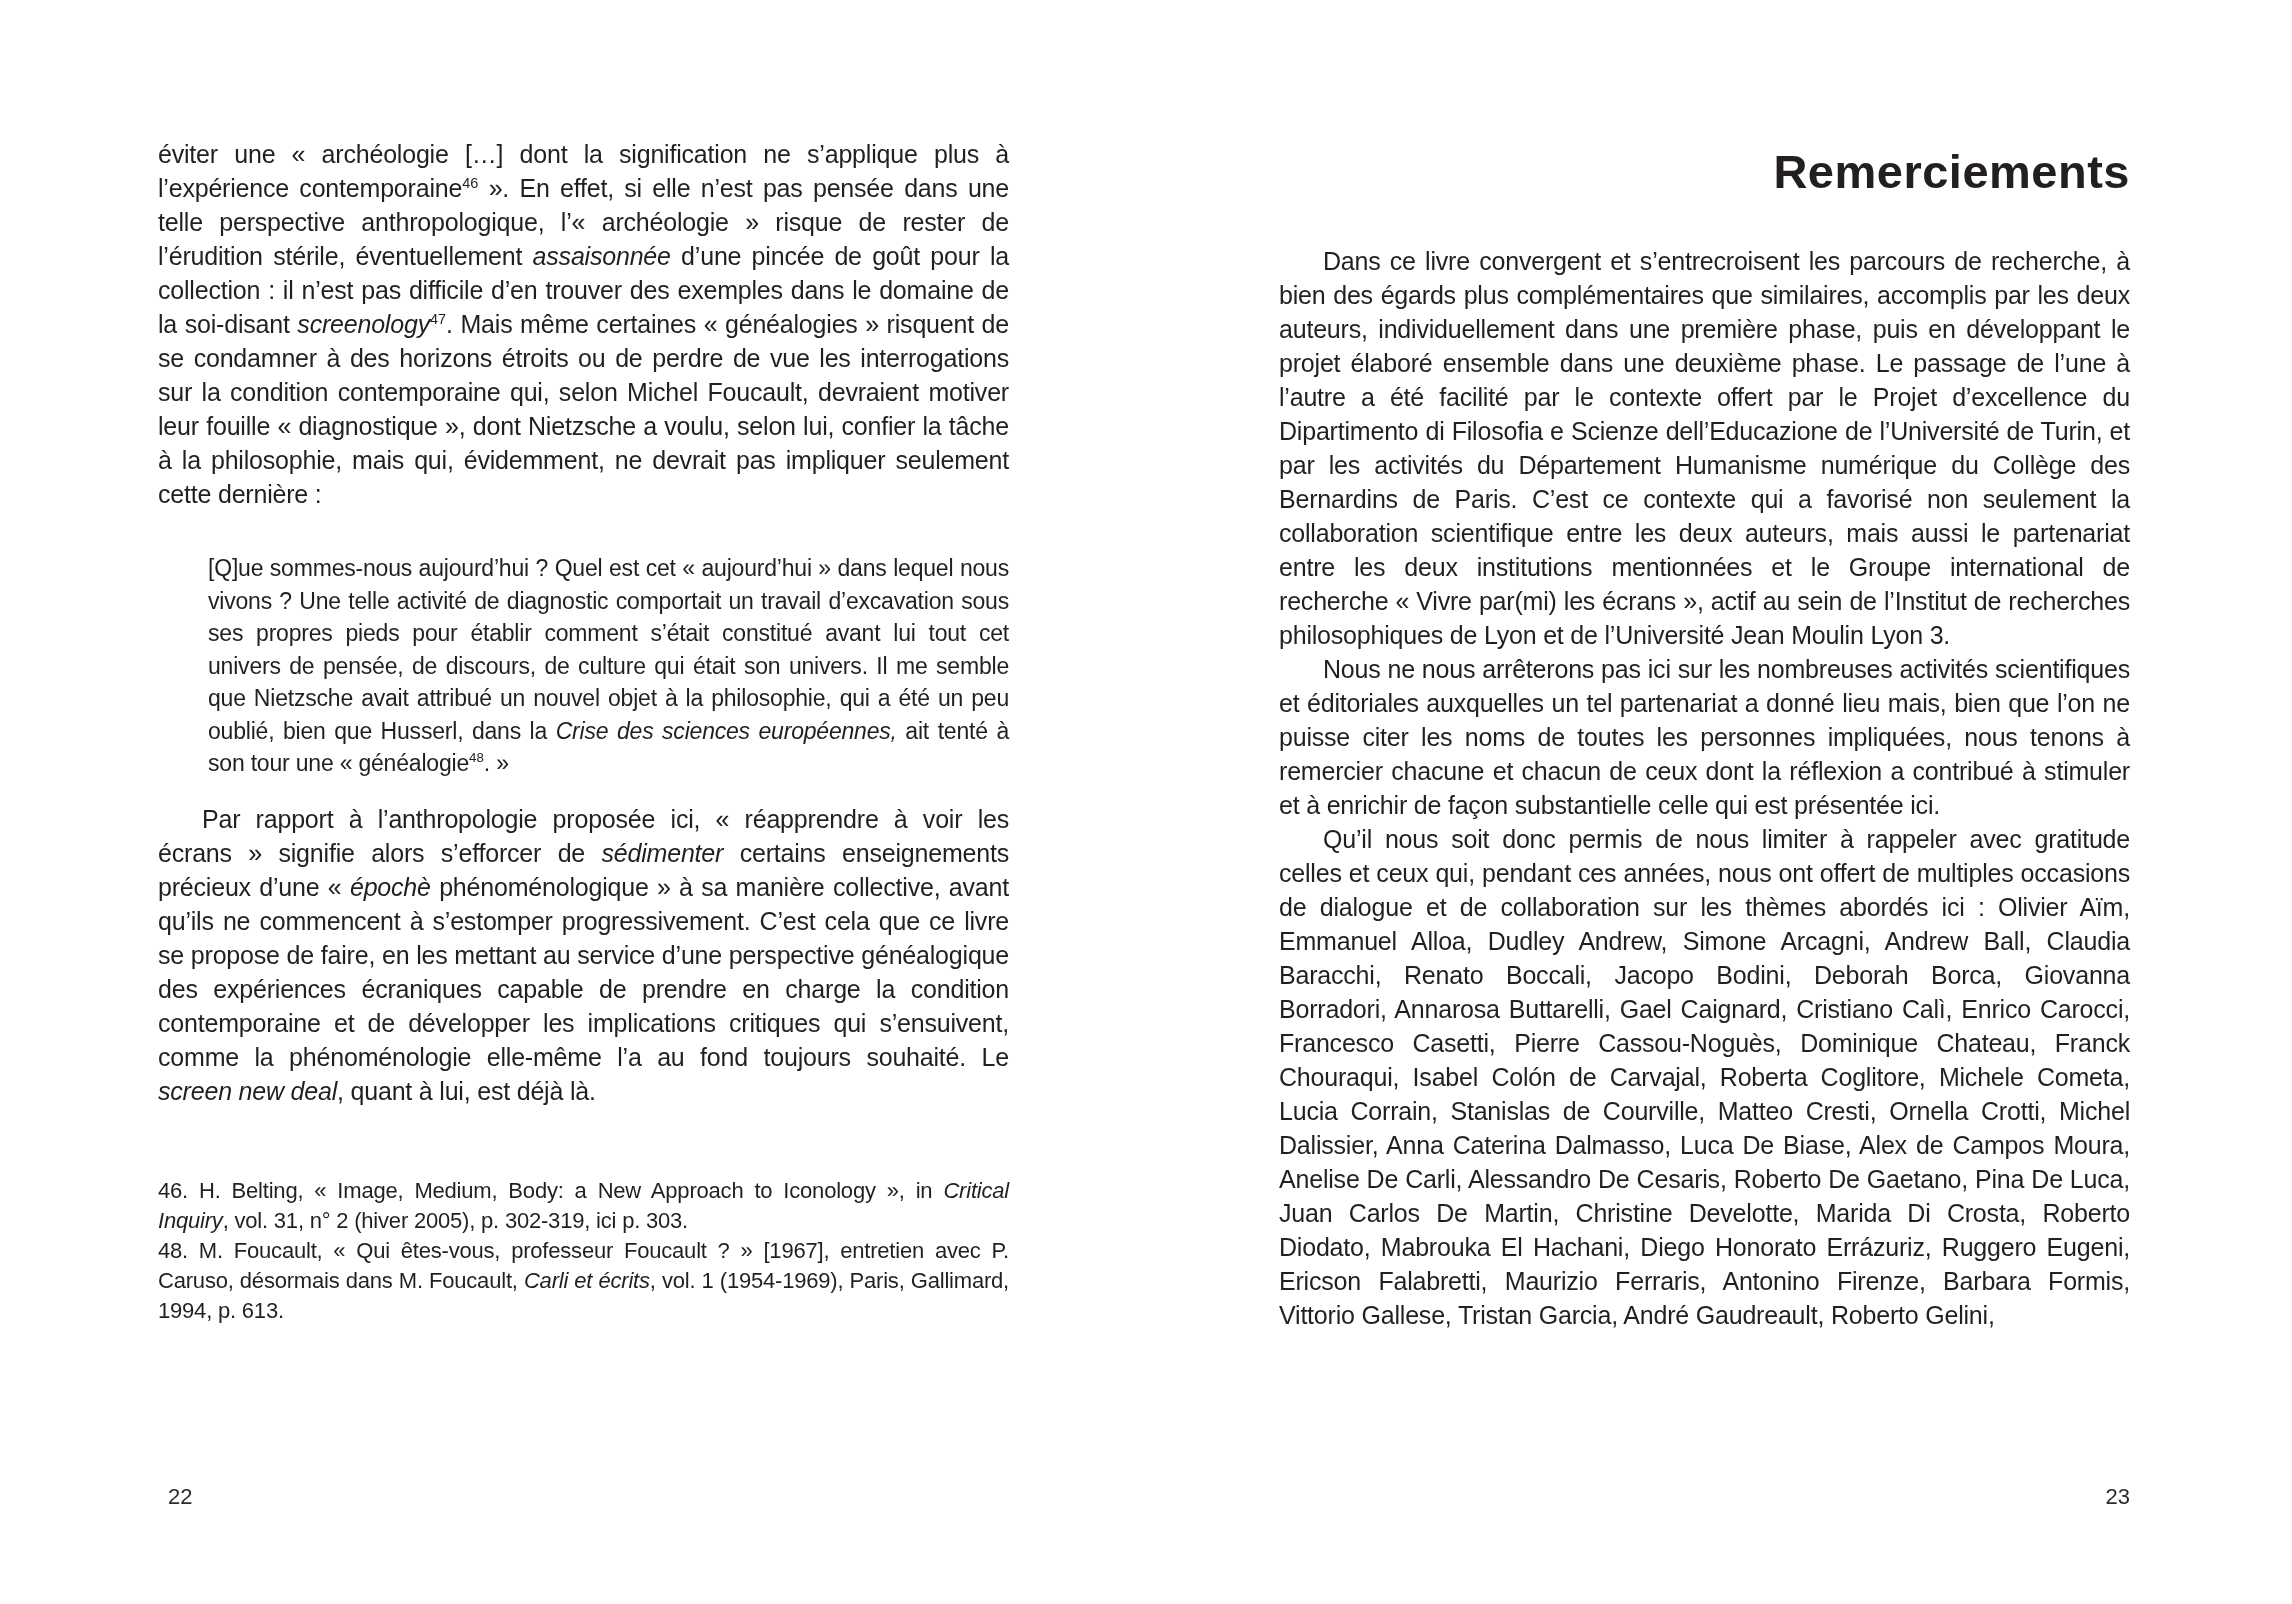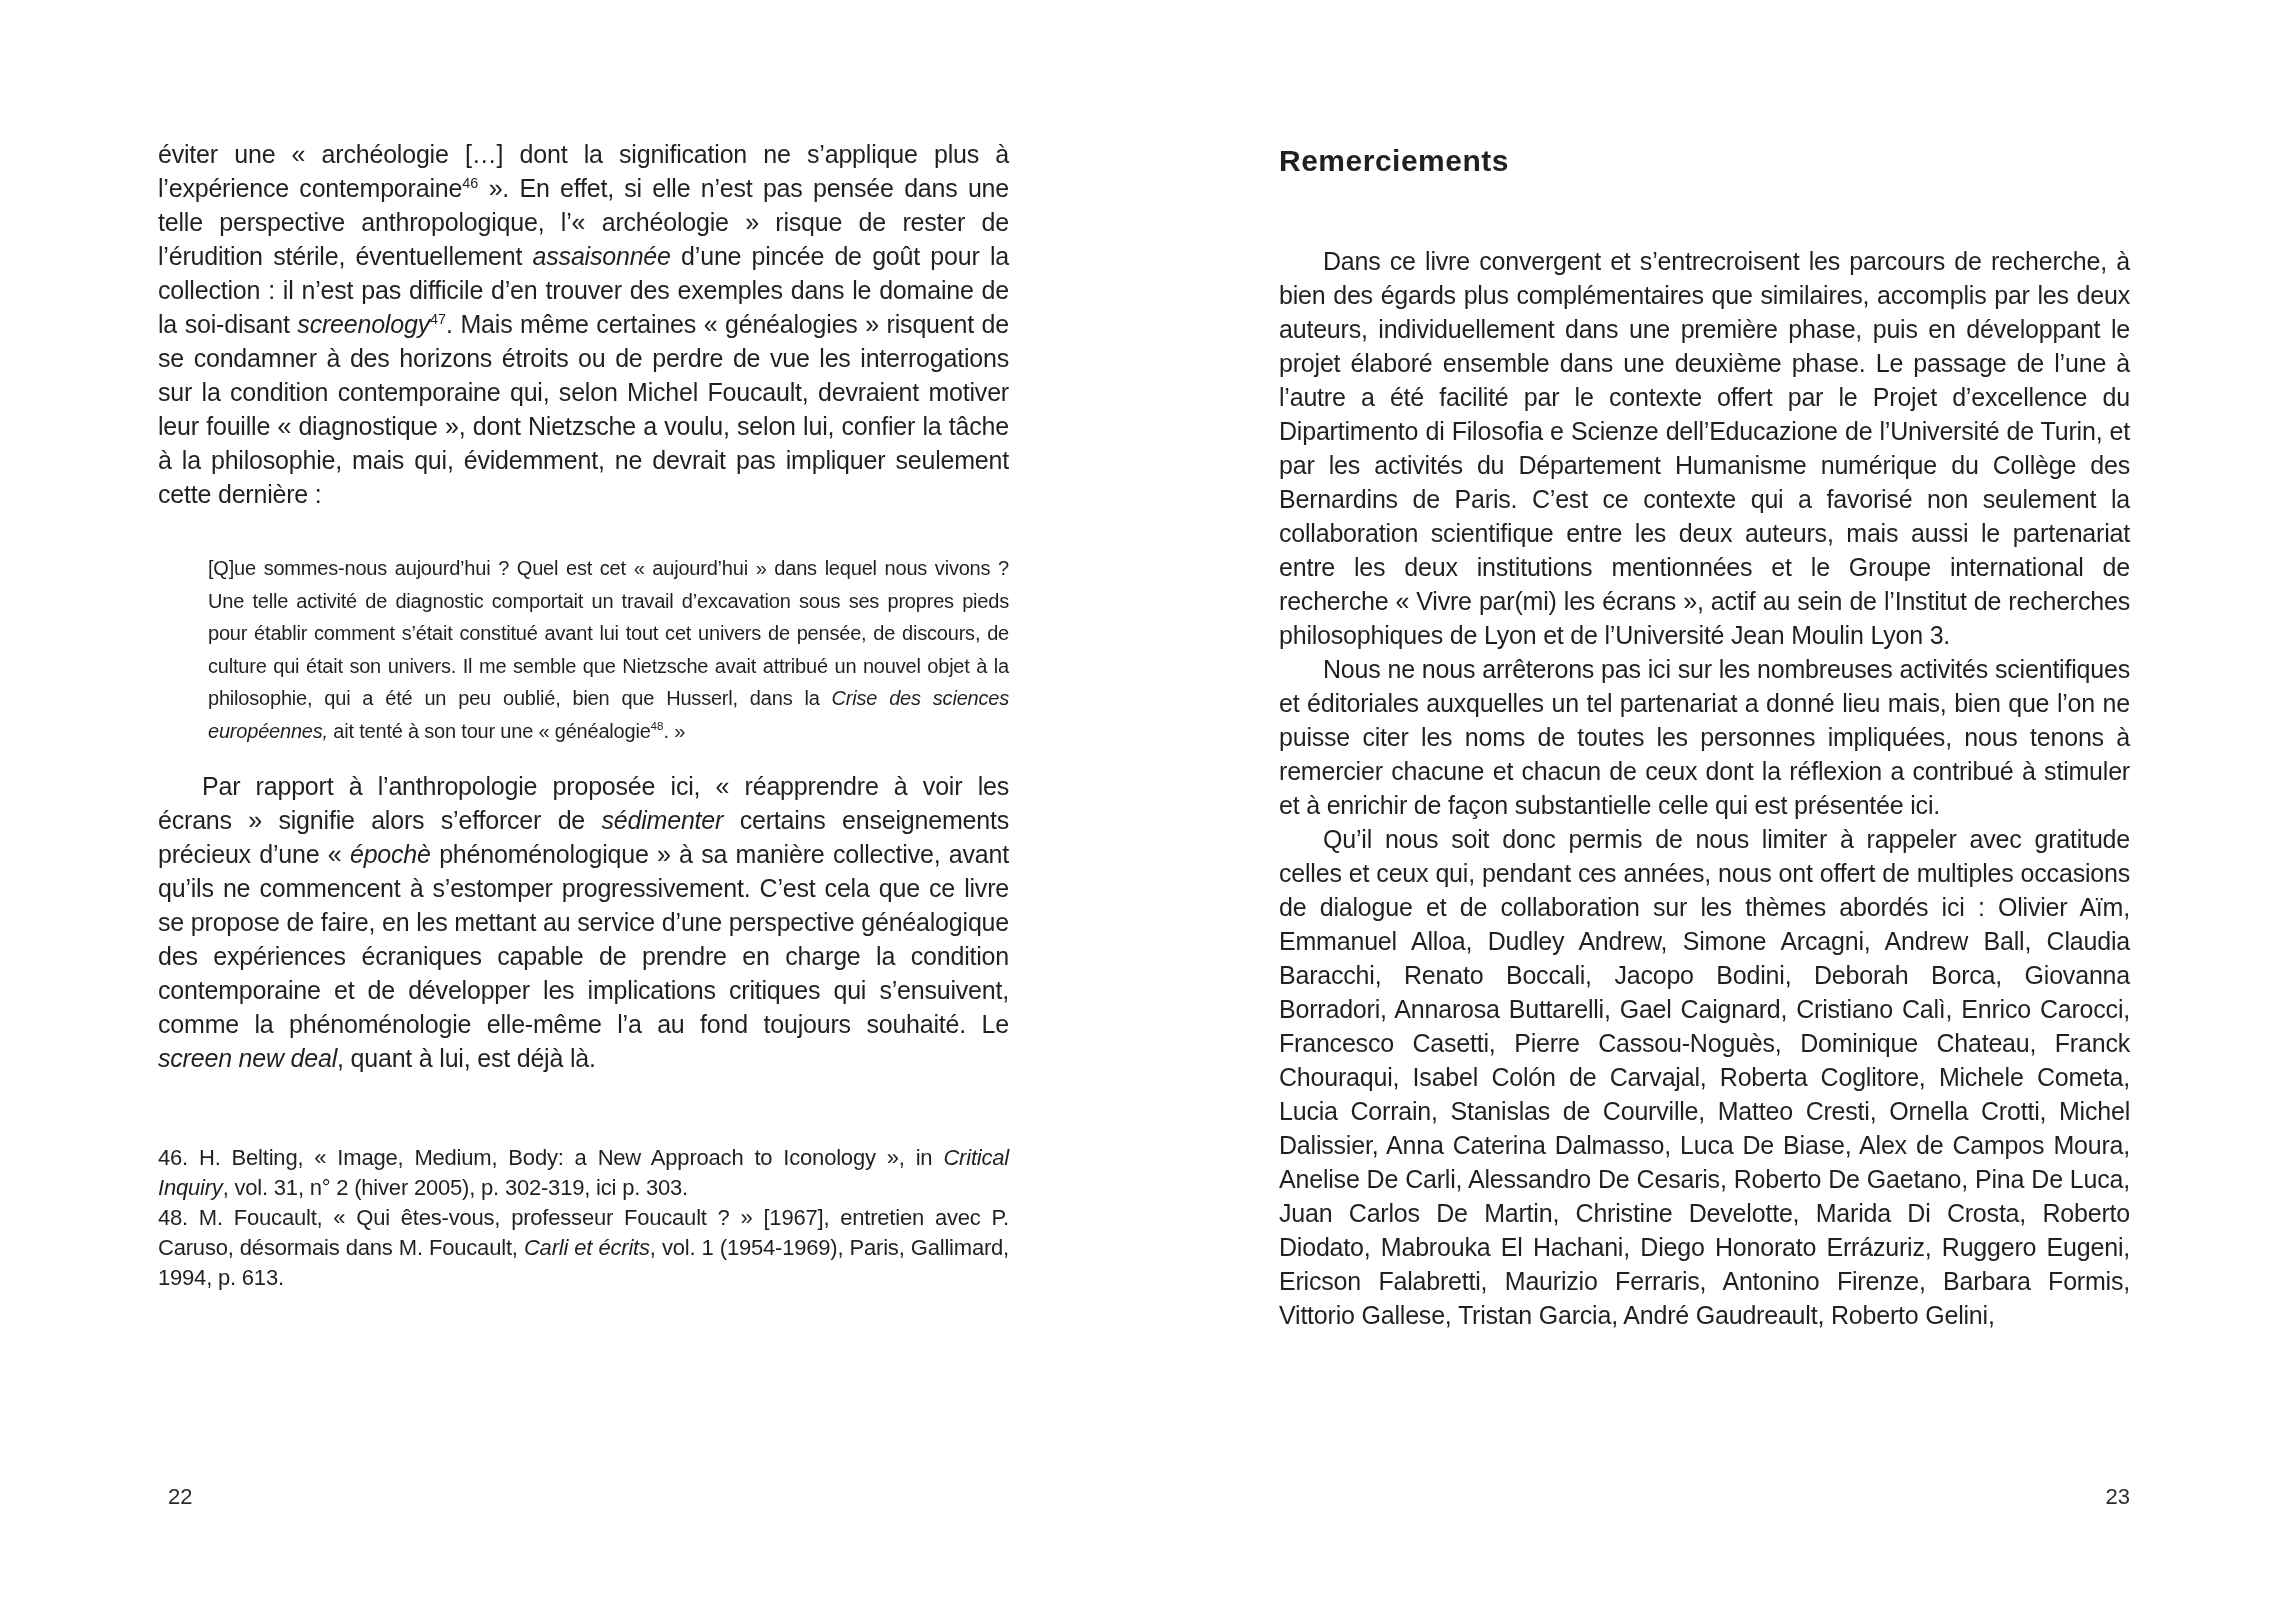--- a/index.html
+++ b/index.html
@@ -49,8 +49,8 @@
     left: 1279px;
     top: 116px;
     width: 851px;
-    text-align: left;
-    font-size: 30px;
+    text-align: right;
+    font-size: 47px;
     line-height: 49px;
     font-weight: bold;
     letter-spacing: 0.5px;

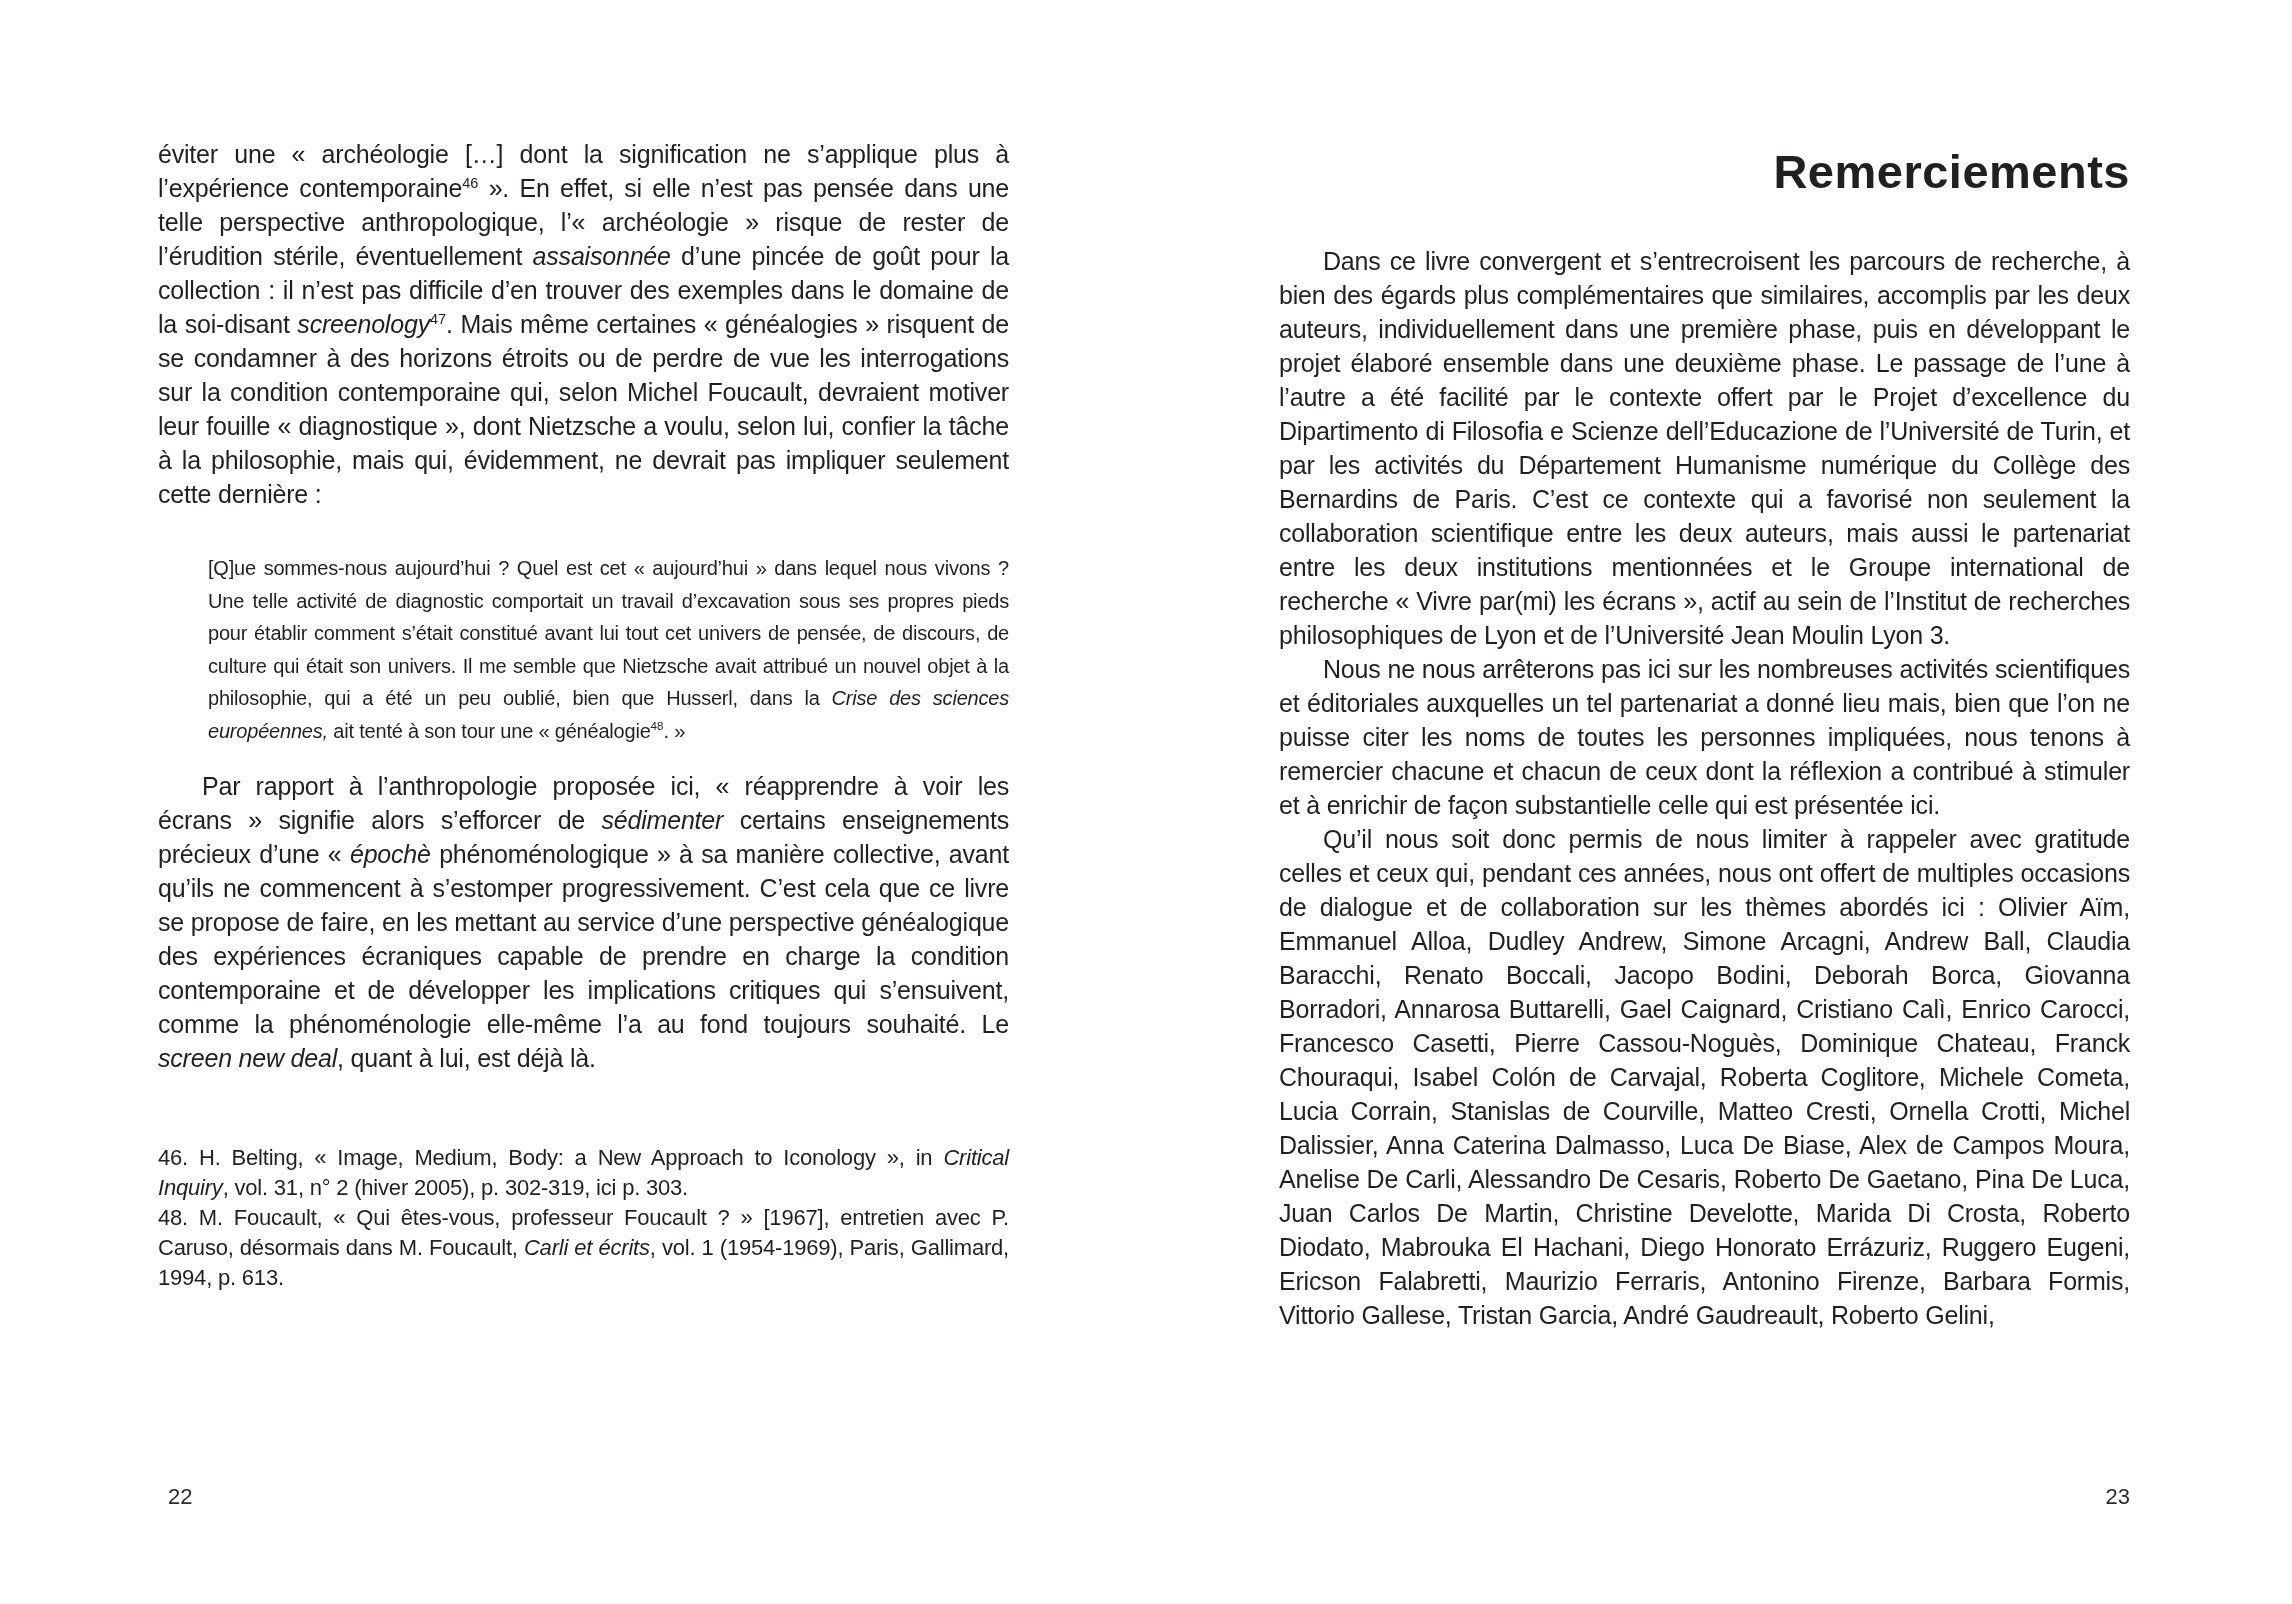--- a/index.html
+++ b/index.html
@@ -31,7 +31,7 @@
   .quote {
     margin: 41px 0 0 50px;
     padding: 0;
-    font-size: 20px;
+    font-size: 23px;
     line-height: 32.5px;
     text-align: justify;
     letter-spacing: -0.2px;

